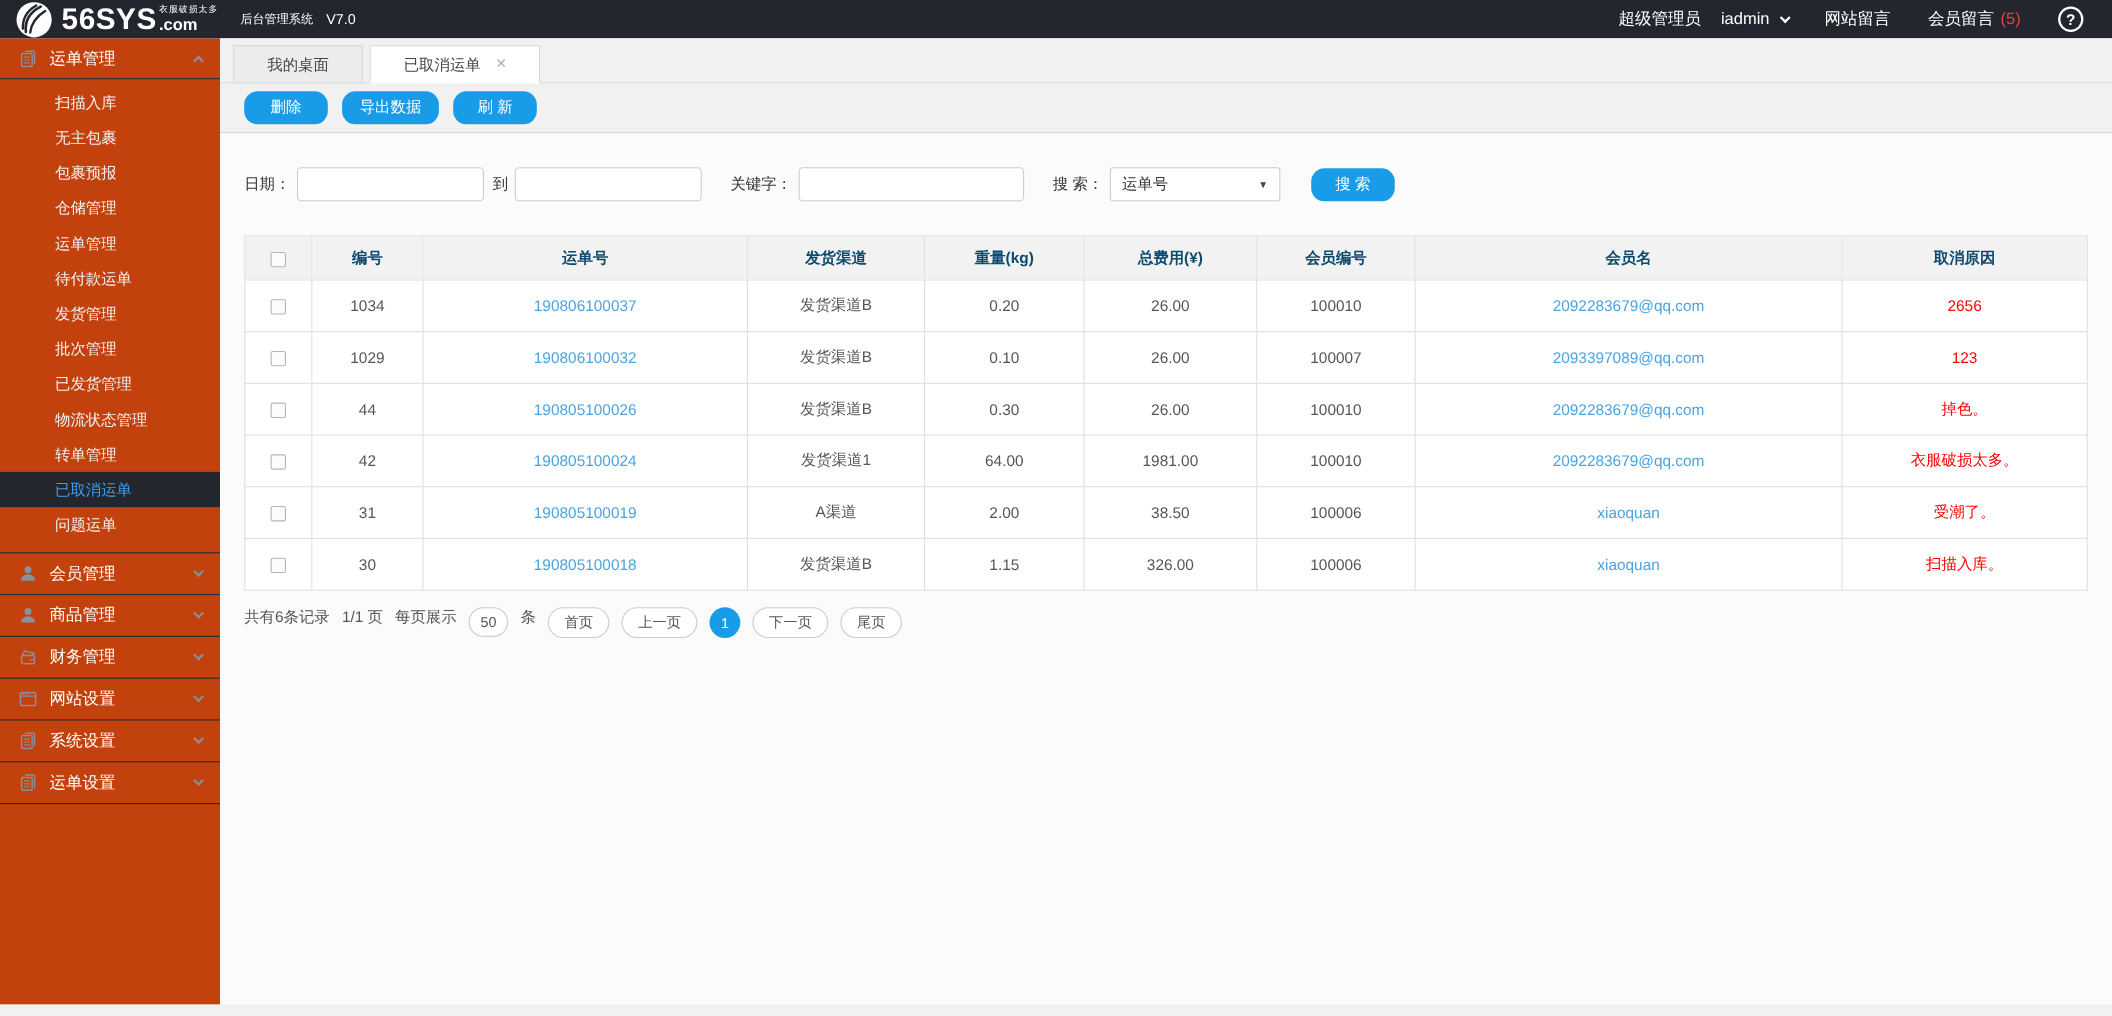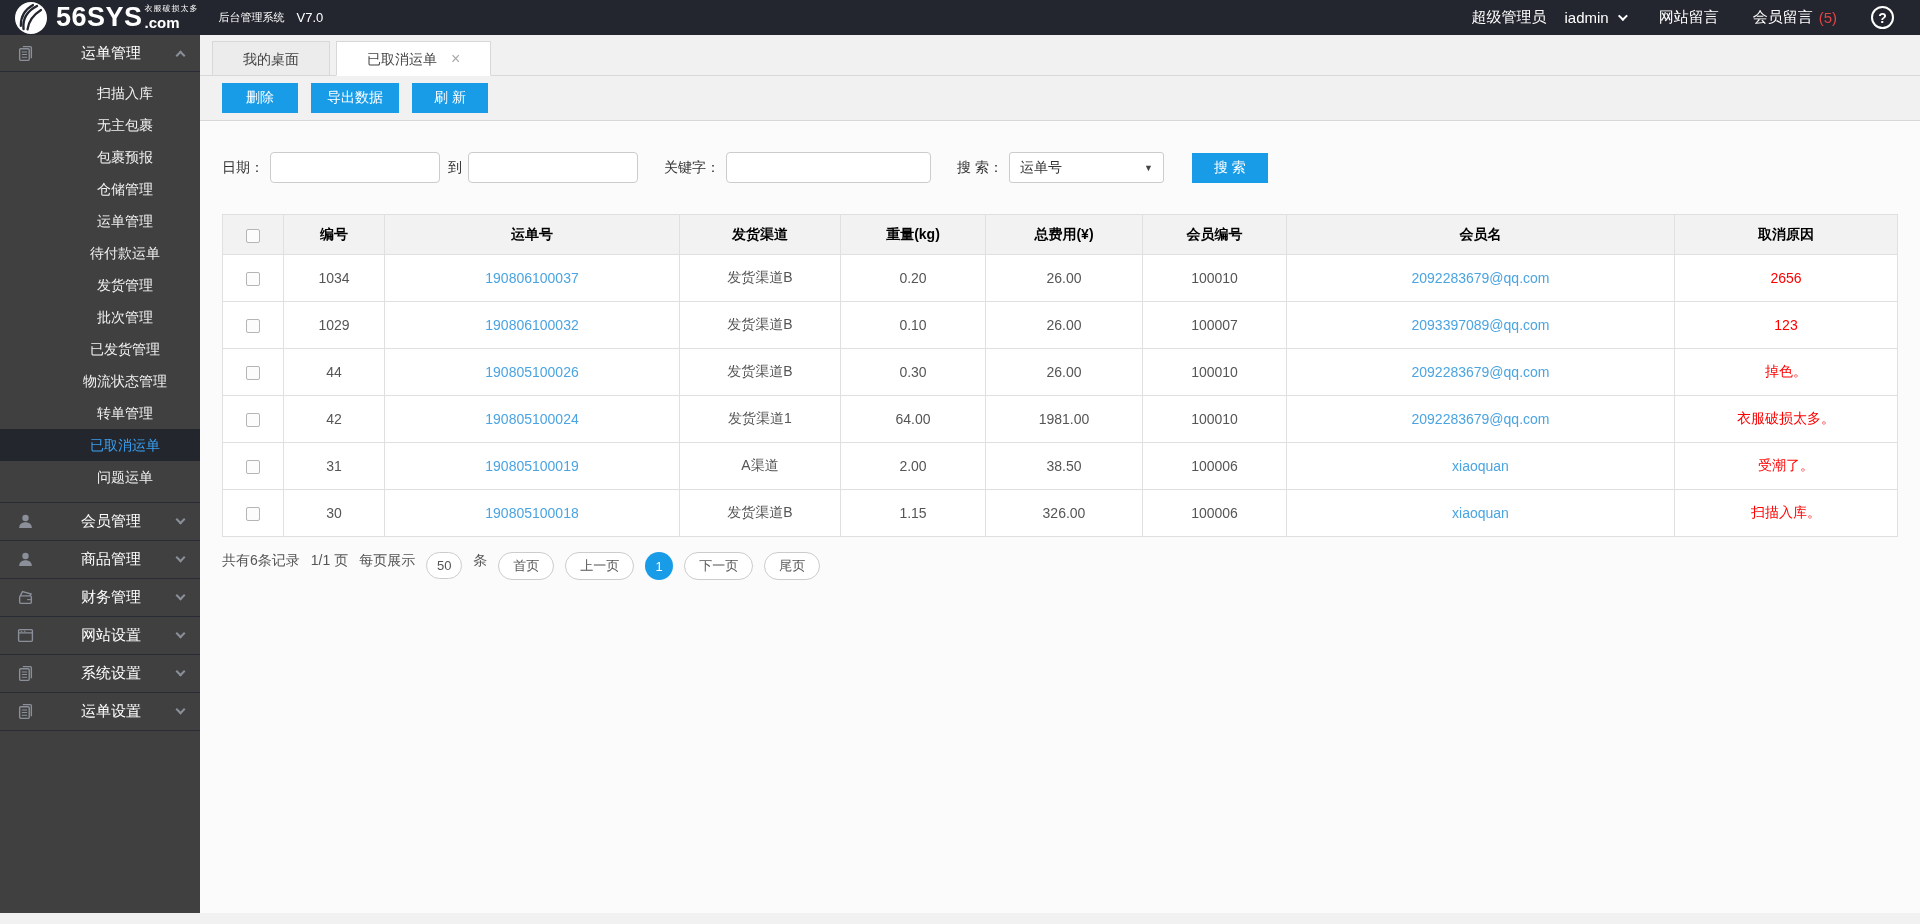--- a/index.html
+++ b/index.html
@@ -27,7 +27,7 @@
   
   .layout { display:flex; height:878px; }
   
-  .sidebar { width:200px; background:#404040; flex:0 0 200px;text-align:center; }
+  .sidebar { width:200px; background:#c2410c; flex:0 0 200px; }
   .section + .section { border-top:1px solid #292c35; }
   .sidebar-sections { border-bottom:1px solid #292c35; }
   .section-header { height:37px; display:flex; align-items:center; padding:0 16px 0 17px; cursor:pointer; }

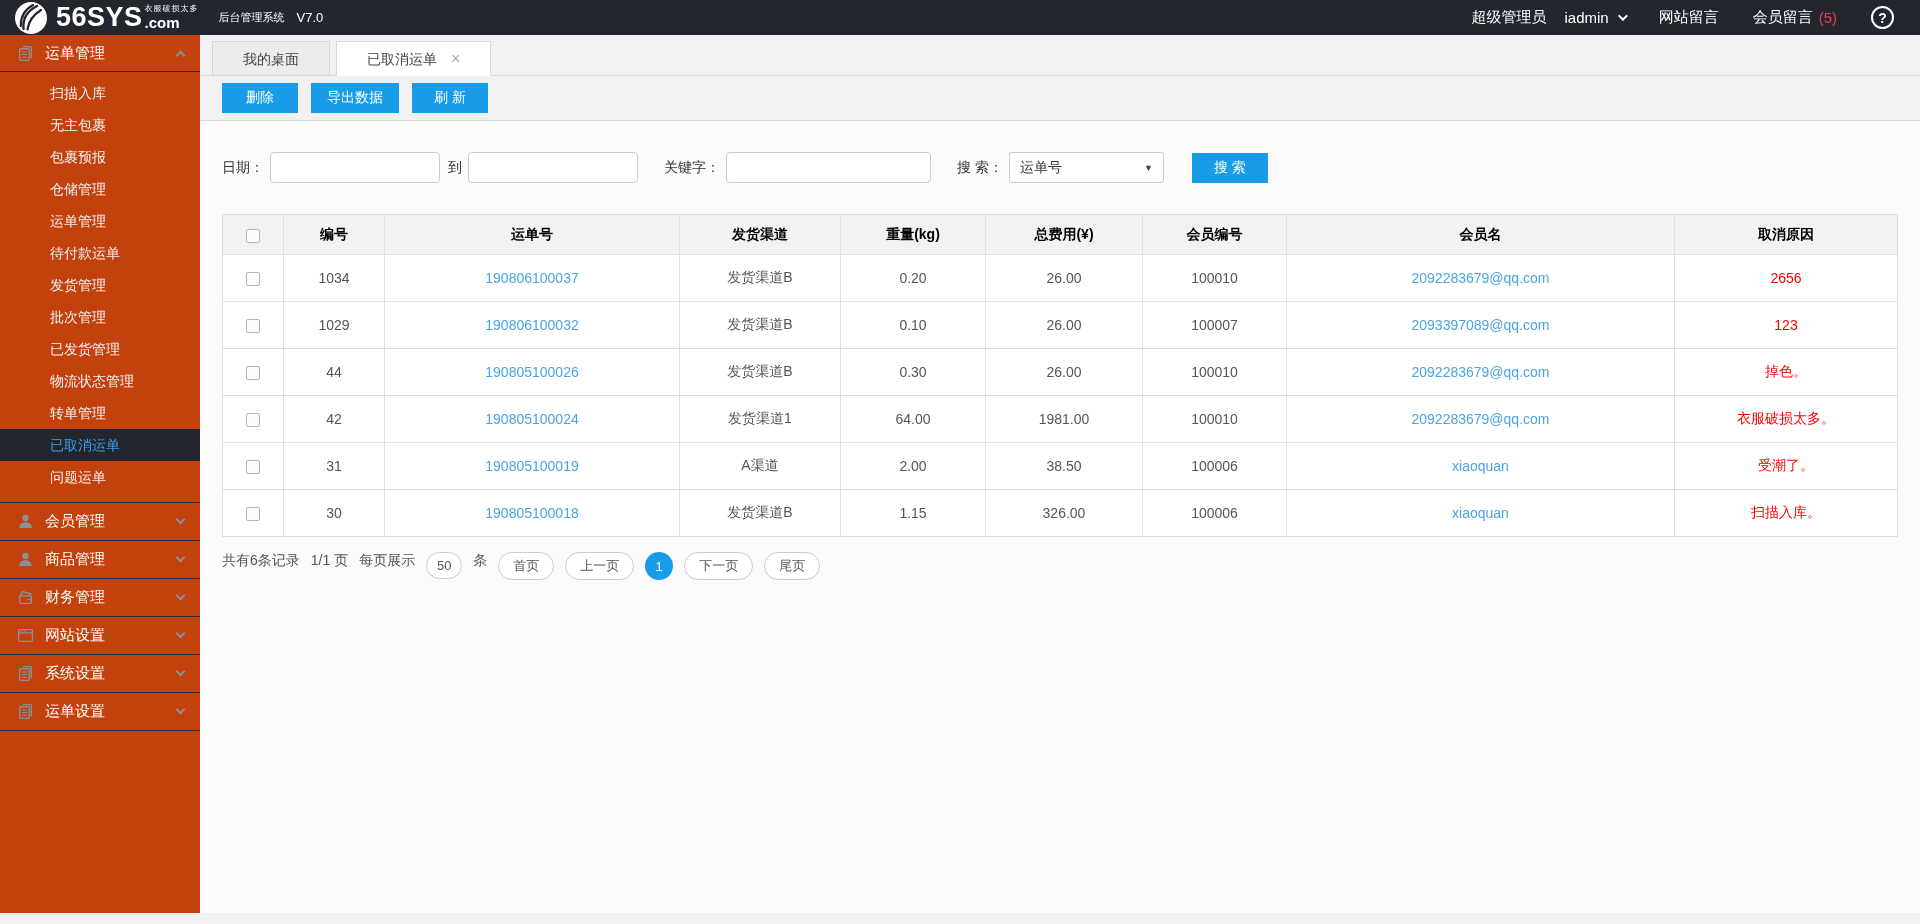--- a/index.html
+++ b/index.html
@@ -46,7 +46,7 @@
   .tab.active { background:#fff; border-bottom-color:#fff; }
   .tab-close { margin-left:14px; color:#a9a9a9; font-size:16px; line-height:1; cursor:pointer; }
   .toolbar { height:45px; background:#f1f1f1; border-bottom:1px solid #d8d8d8; display:flex; align-items:center; padding:0 22px; }
-  .btn { background:#189ce8; color:#fff; border:none; border-radius:0; height:30px; min-width:76px; padding:0 16px; font-size:14px; cursor:pointer; font-family:inherit; }
+  .btn { background:#189ce8; color:#fff; border:none; border-radius:12px; height:30px; min-width:76px; padding:0 16px; font-size:14px; cursor:pointer; font-family:inherit; }
   .btn + .btn { margin-left:13px; }
   .btn-refresh { margin-left:auto; }
   .content { padding:31px 22px 0; flex:1; }

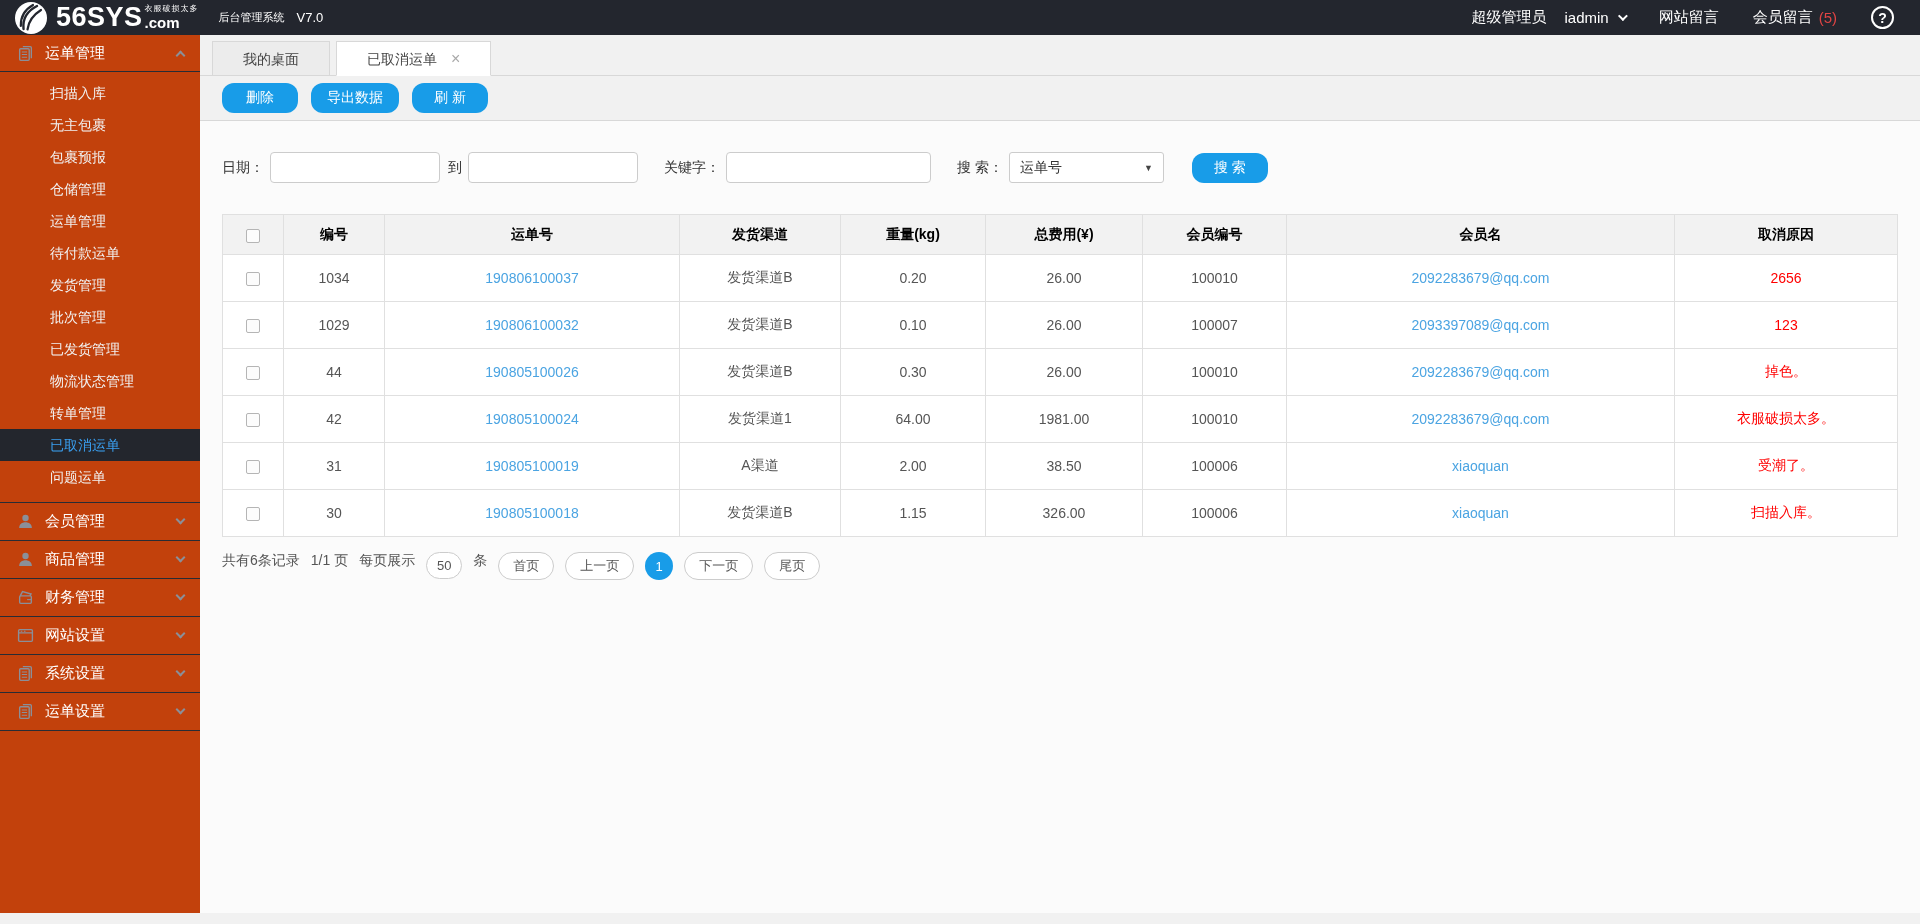--- a/index.html
+++ b/index.html
@@ -66,7 +66,7 @@
   .table-wrap { margin-top:31px; }
   table { width:100%; border-collapse:collapse; background:#fff; table-layout:fixed; }
   th, td { border:1px solid #e0e0e0; text-align:center; font-size:14px; overflow:hidden; }
-  th { background:#f2f2f2; height:40px; font-weight:bold; color:#000000; }
+  th { background:#f2f2f2; height:40px; font-weight:bold; color:#0c4a6e; }
   td { height:47px; color:#555; }
   .cell-link { color:#4ba4e2; text-decoration:none; cursor:pointer; }
   .reason { color:#ff0000; }

